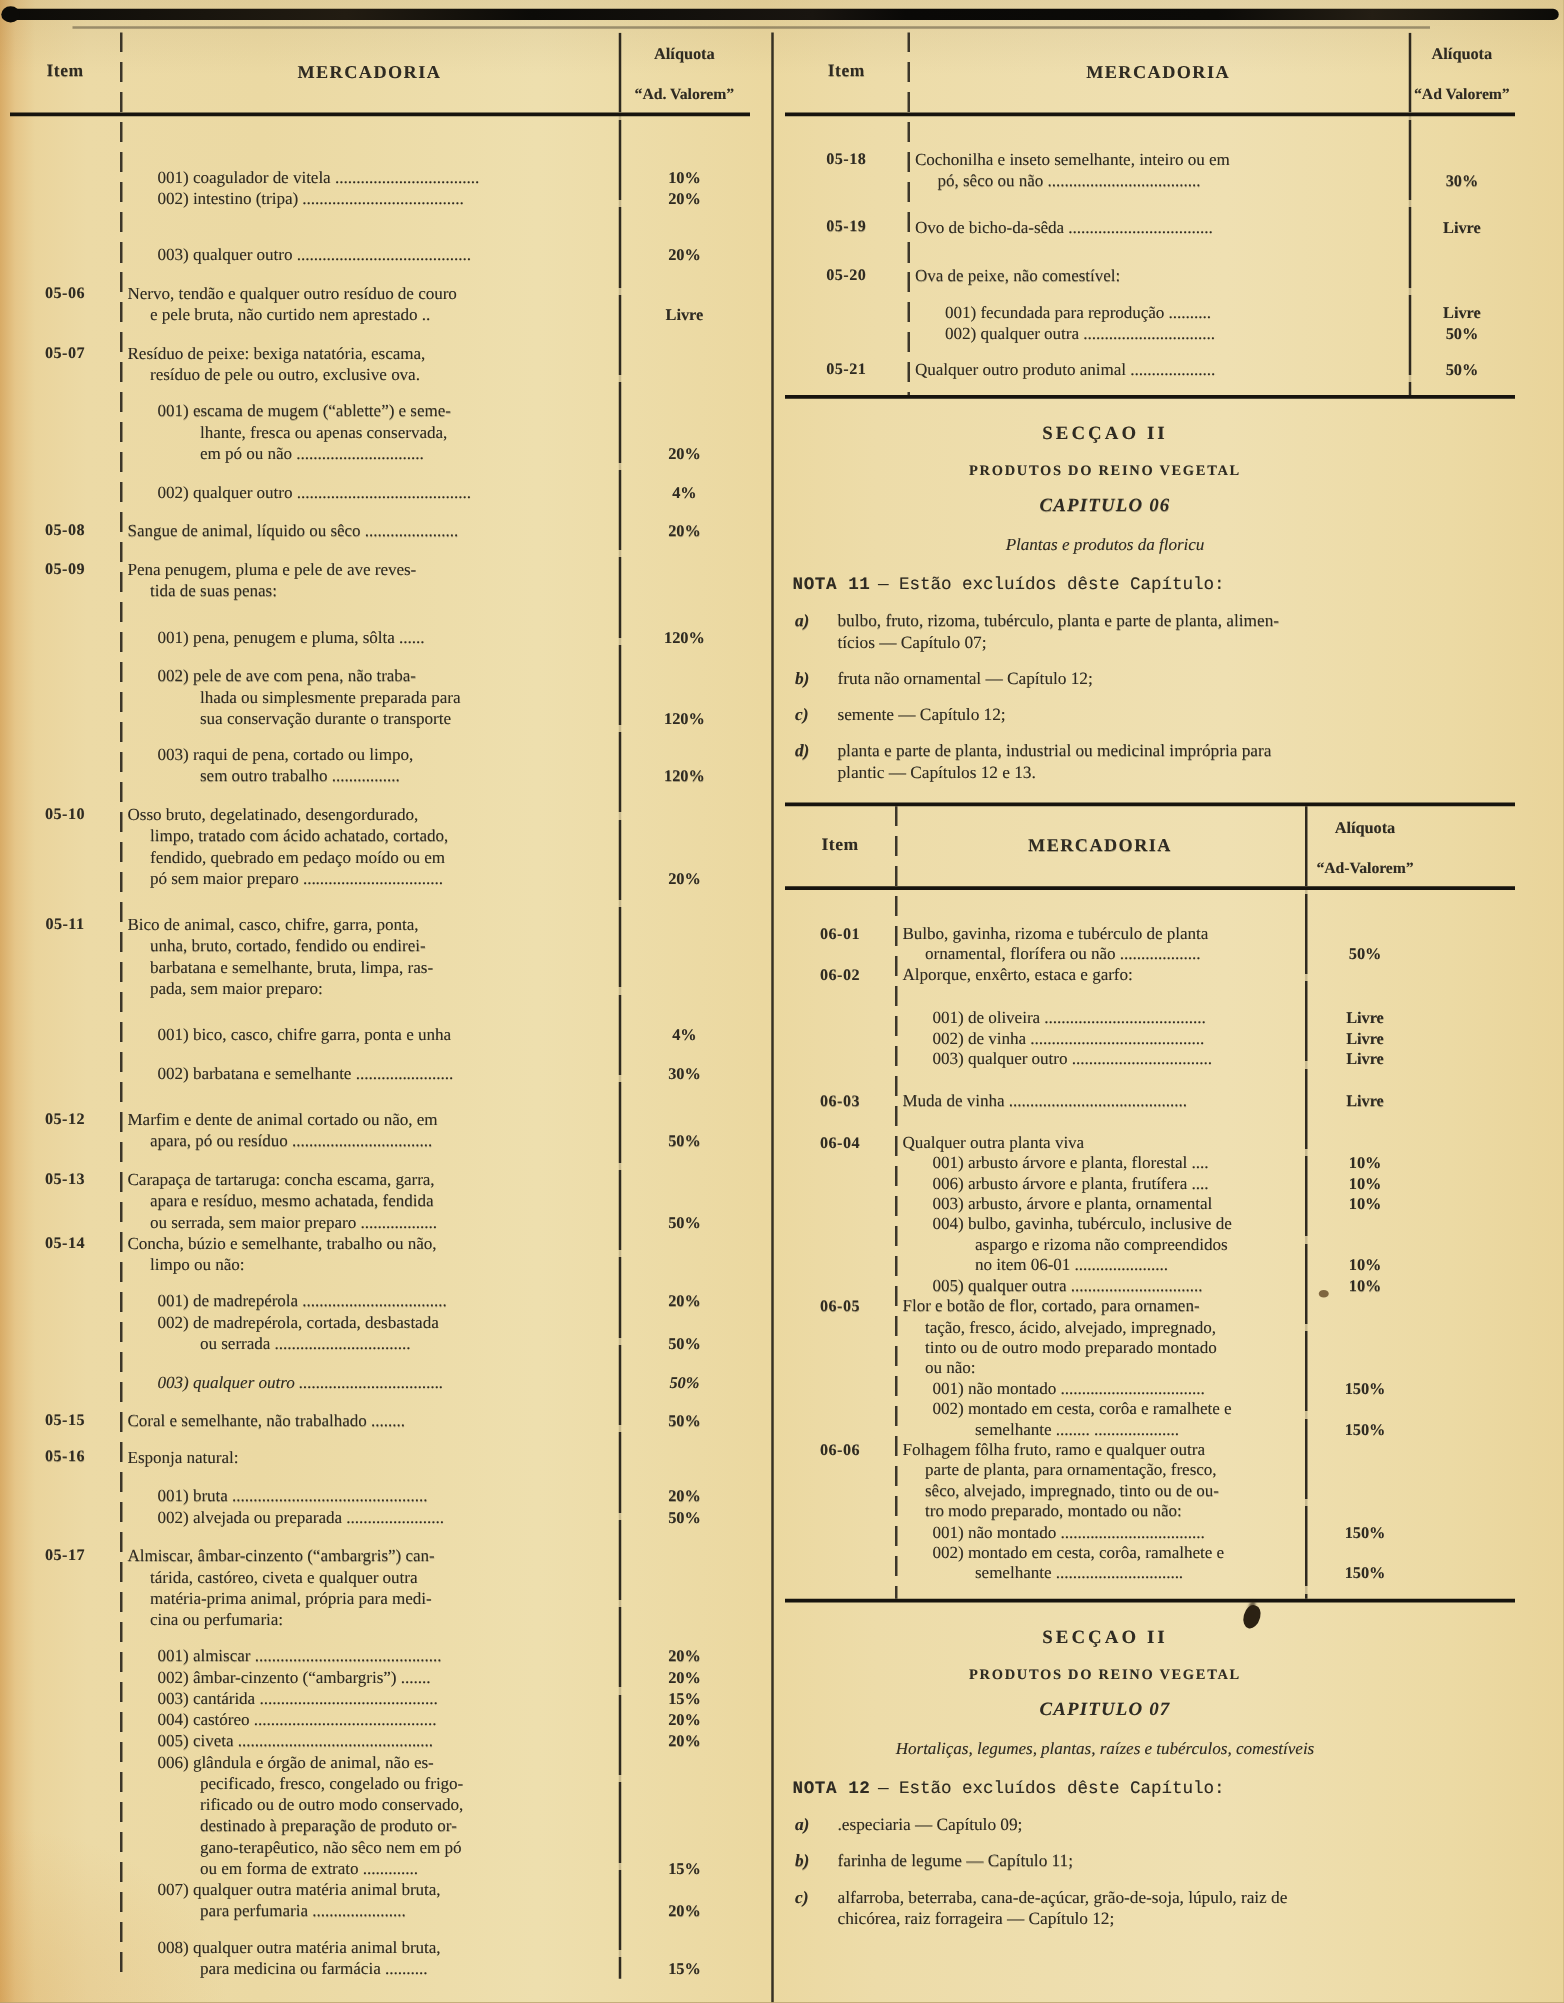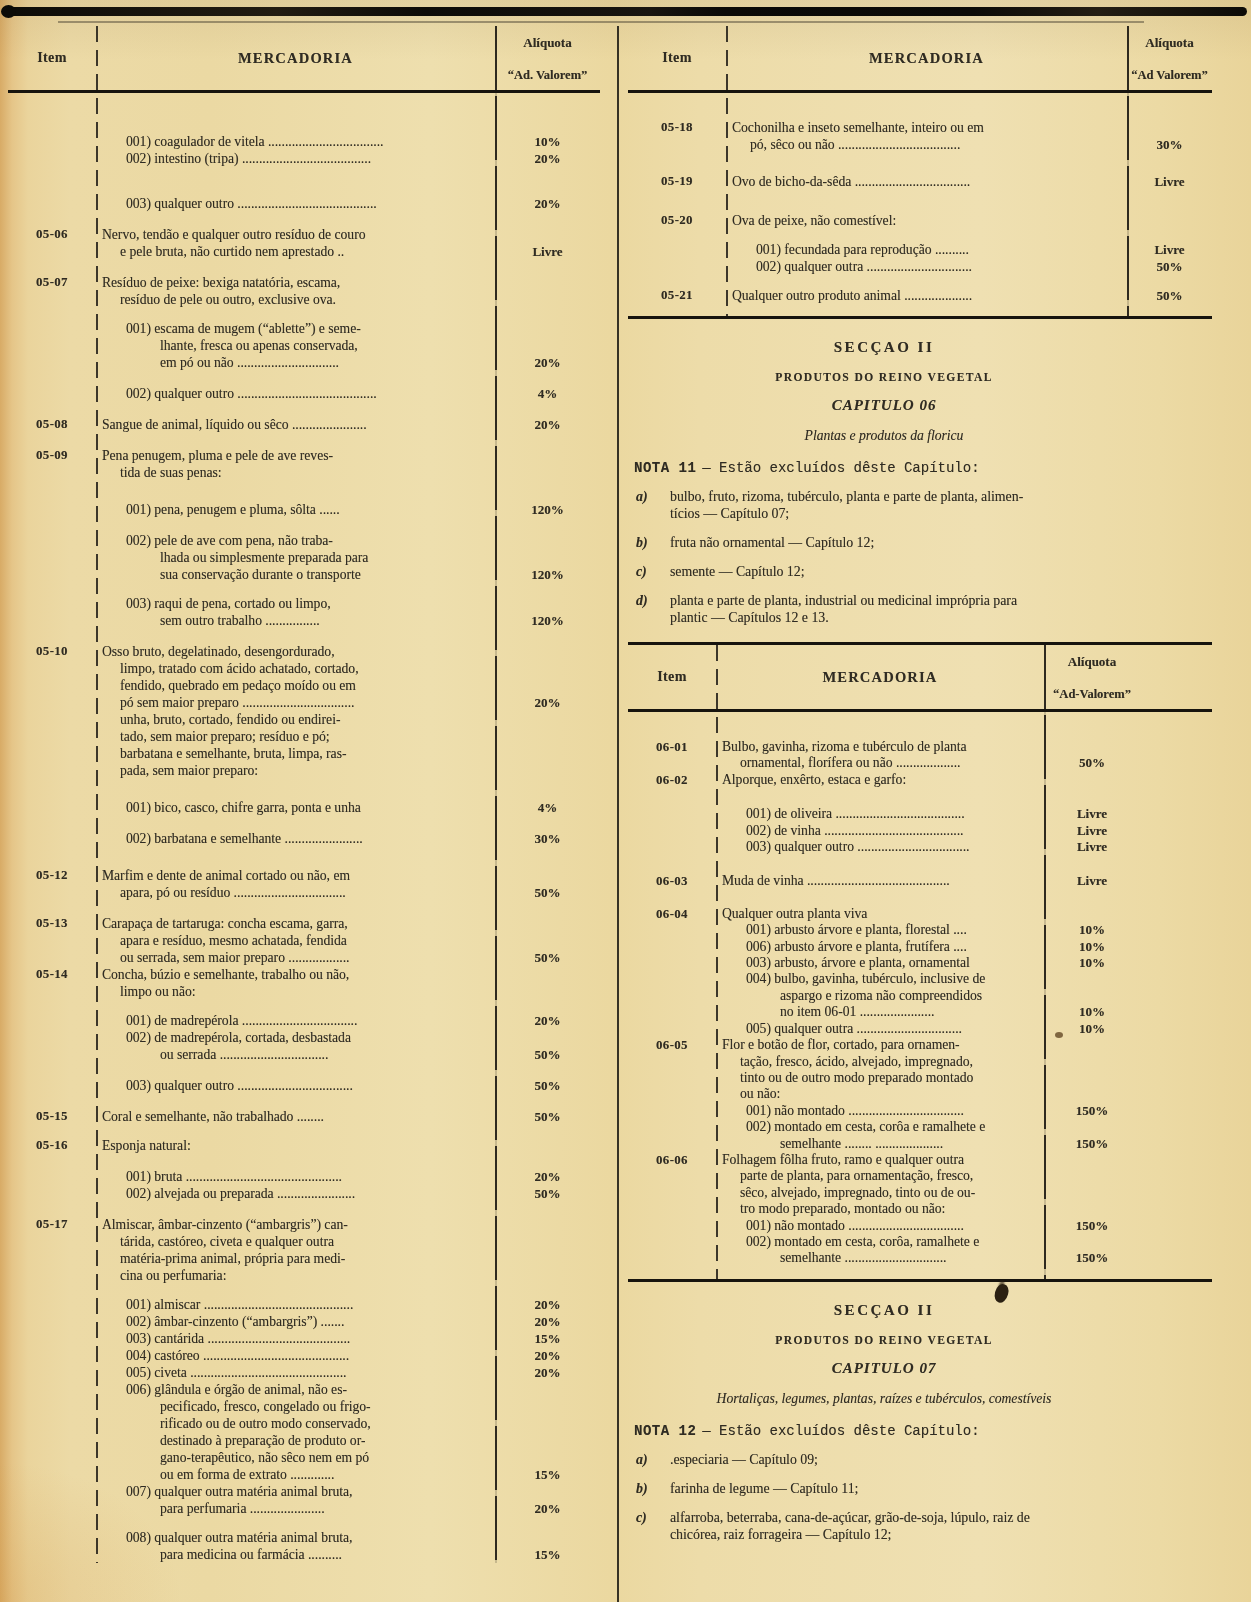--- a/index.html
+++ b/index.html
@@ -229,6 +229,11 @@
             <div class="td-desc ind-m1">pó sem maior preparo .................................</div>
             <div class="td-rate">20%</div>
           </div>
+          <div class="tr" style="margin-top: 20px;">
+            <div class="td-item">05-11</div>
+            <div class="td-desc ind-m0">Bico de animal, casco, chifre, garra, ponta,</div>
+            <div class="td-rate"></div>
+          </div>
           <div class="tr">
             <div class="td-item"></div>
             <div class="td-desc ind-m1">unha, bruto, cortado, fendido ou endirei-</div>

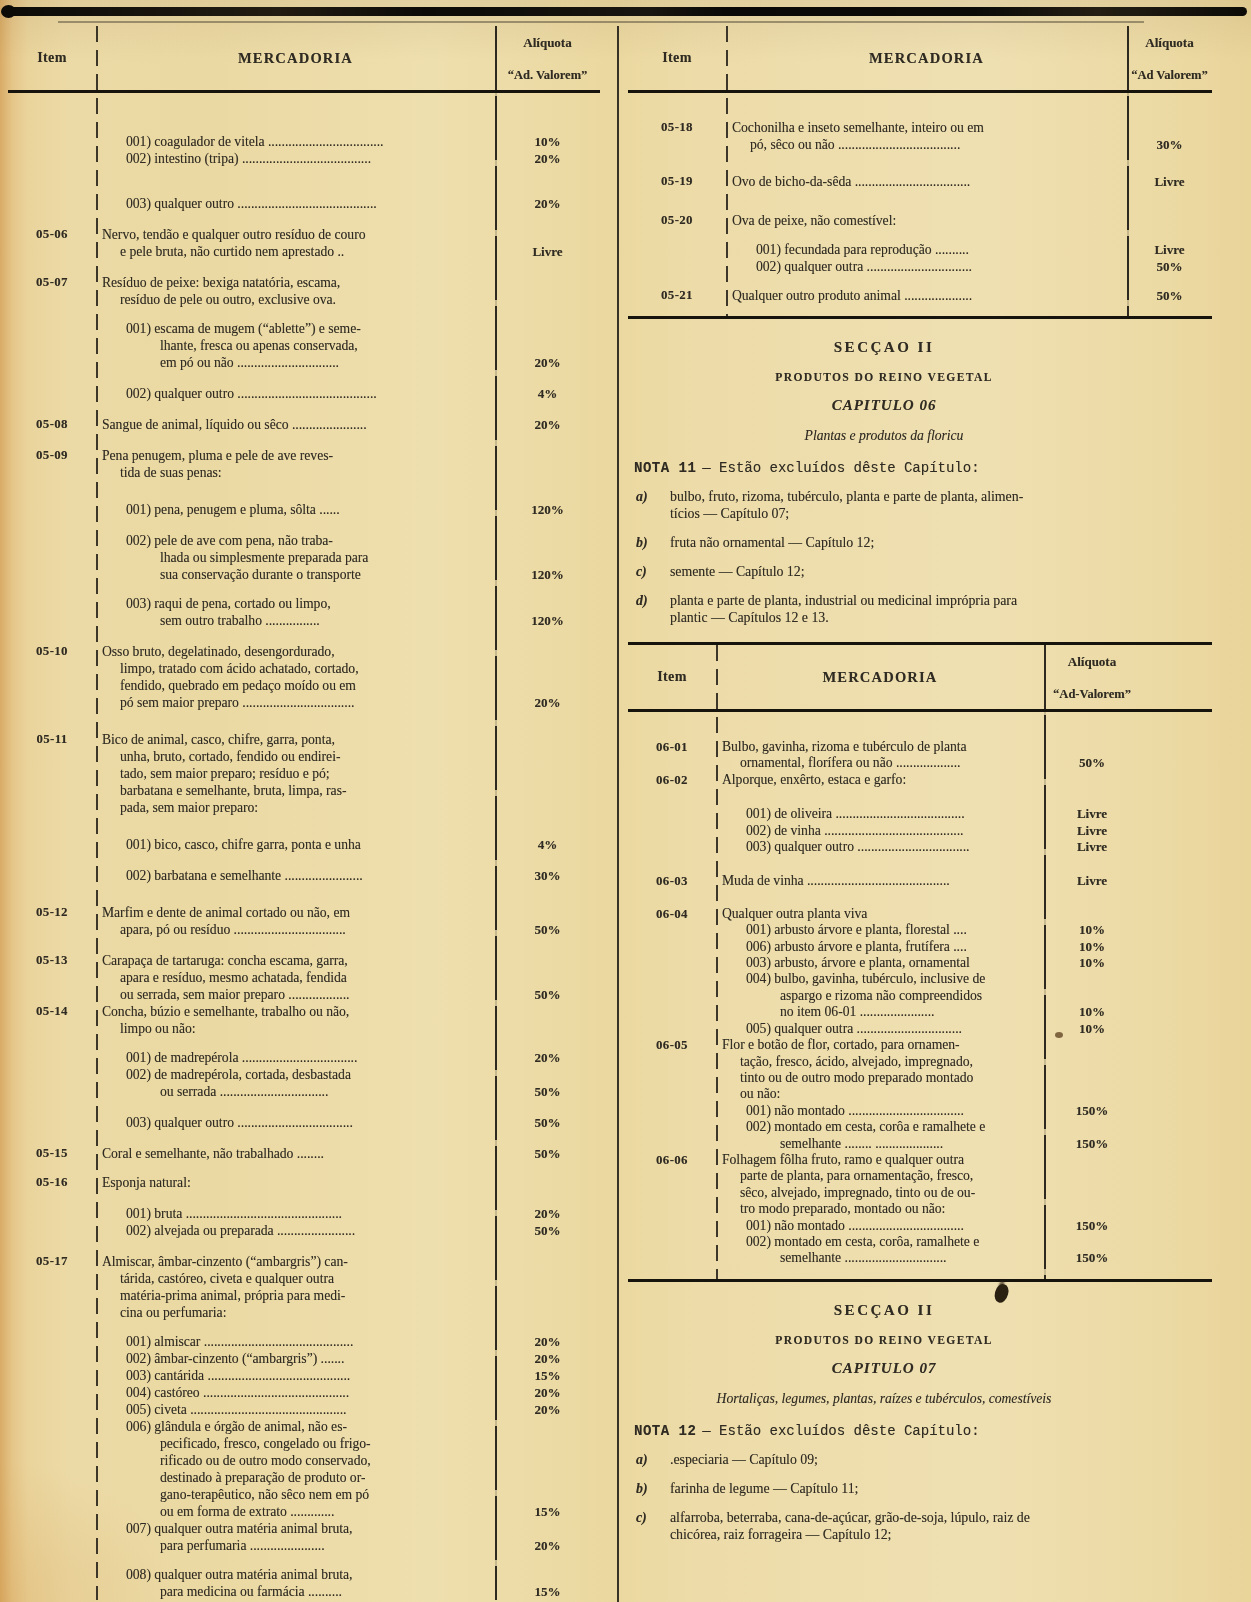--- a/index.html
+++ b/index.html
@@ -241,11 +241,6 @@
           </div>
           <div class="tr">
             <div class="td-item"></div>
-            <div class="td-desc ind-m1">tado, sem maior preparo; resíduo e pó;</div>
-            <div class="td-rate"></div>
-          </div>
-          <div class="tr">
-            <div class="td-item"></div>
             <div class="td-desc ind-m1">barbatana e semelhante, bruta, limpa, ras-</div>
             <div class="td-rate"></div>
           </div>

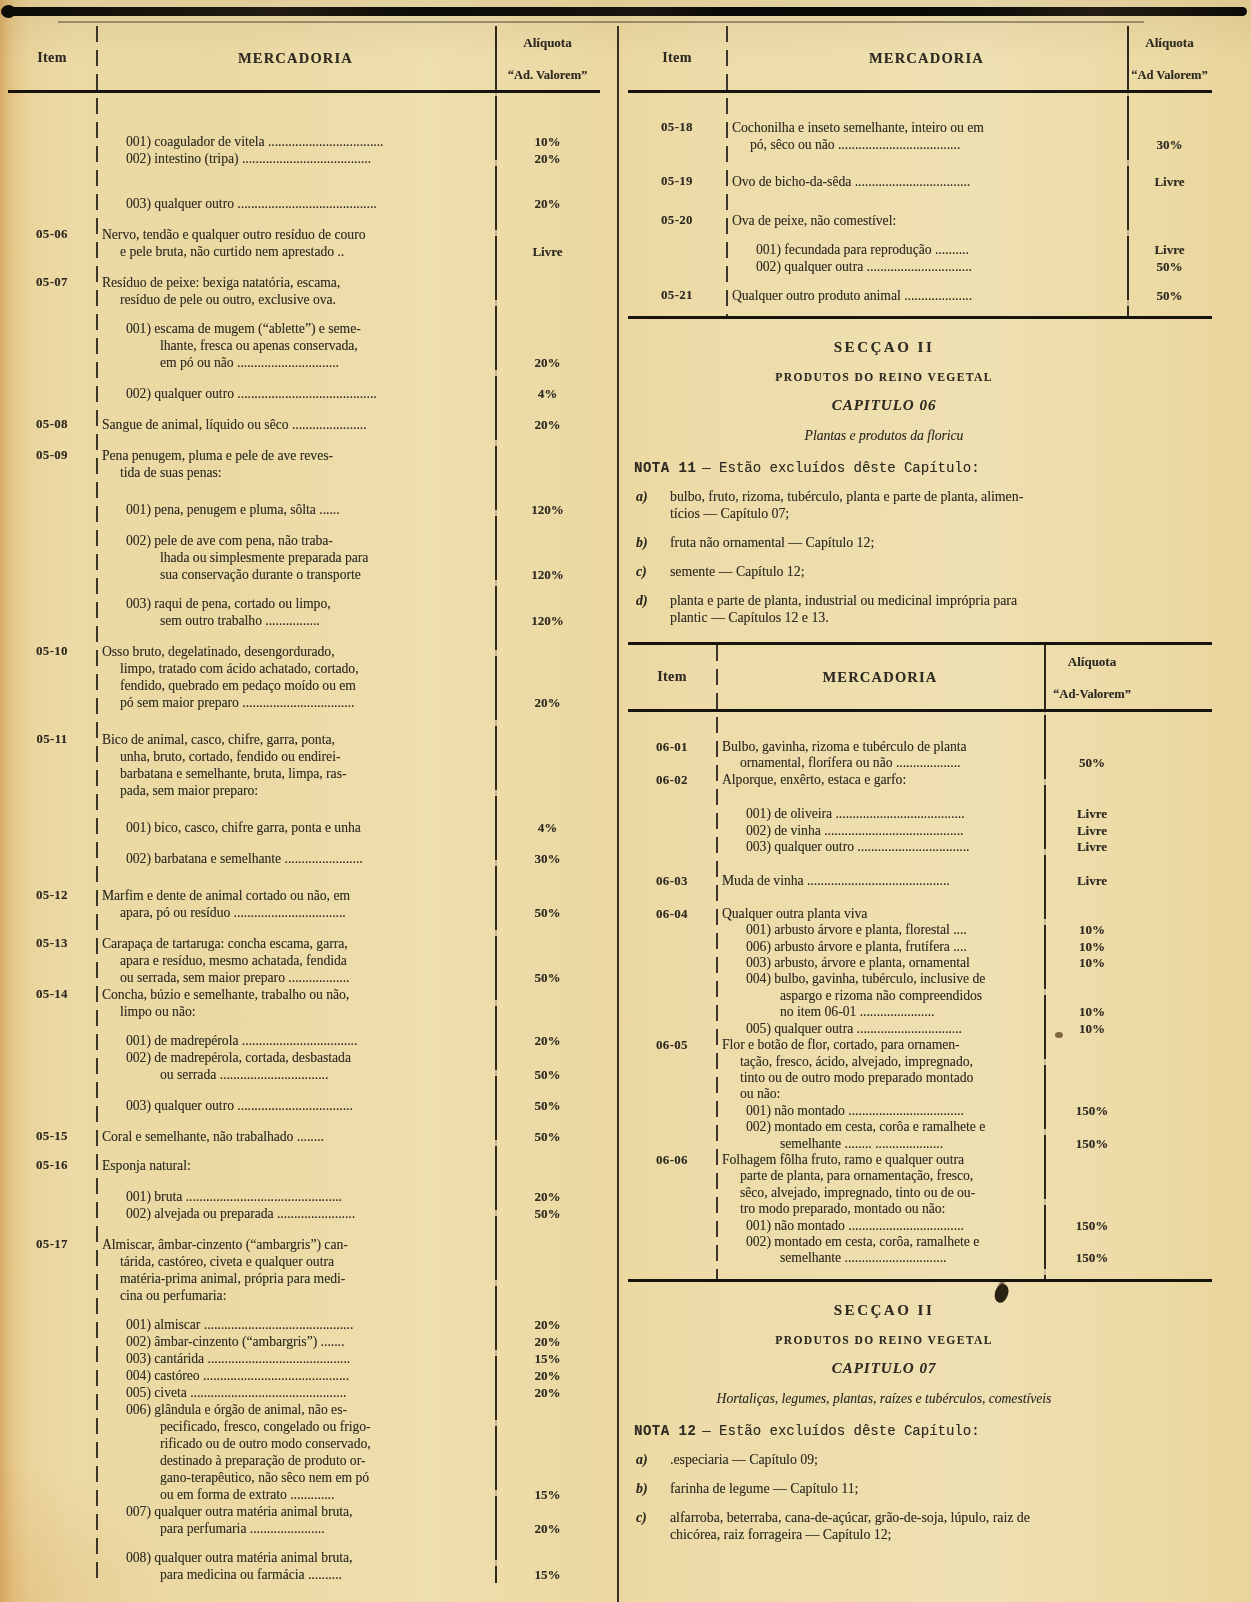--- a/index.html
+++ b/index.html
@@ -309,7 +309,7 @@
             <div class="td-desc ind-s1">ou serrada ................................</div>
             <div class="td-rate">50%</div>
           </div>
-          <div class="tr" style="margin-top: 14px;">
+          <div class="tr" style="margin-top: 14px; font-style: italic;">
             <div class="td-item"></div>
             <div class="td-desc ind-s0">003) qualquer outro ..................................</div>
             <div class="td-rate">50%</div>

